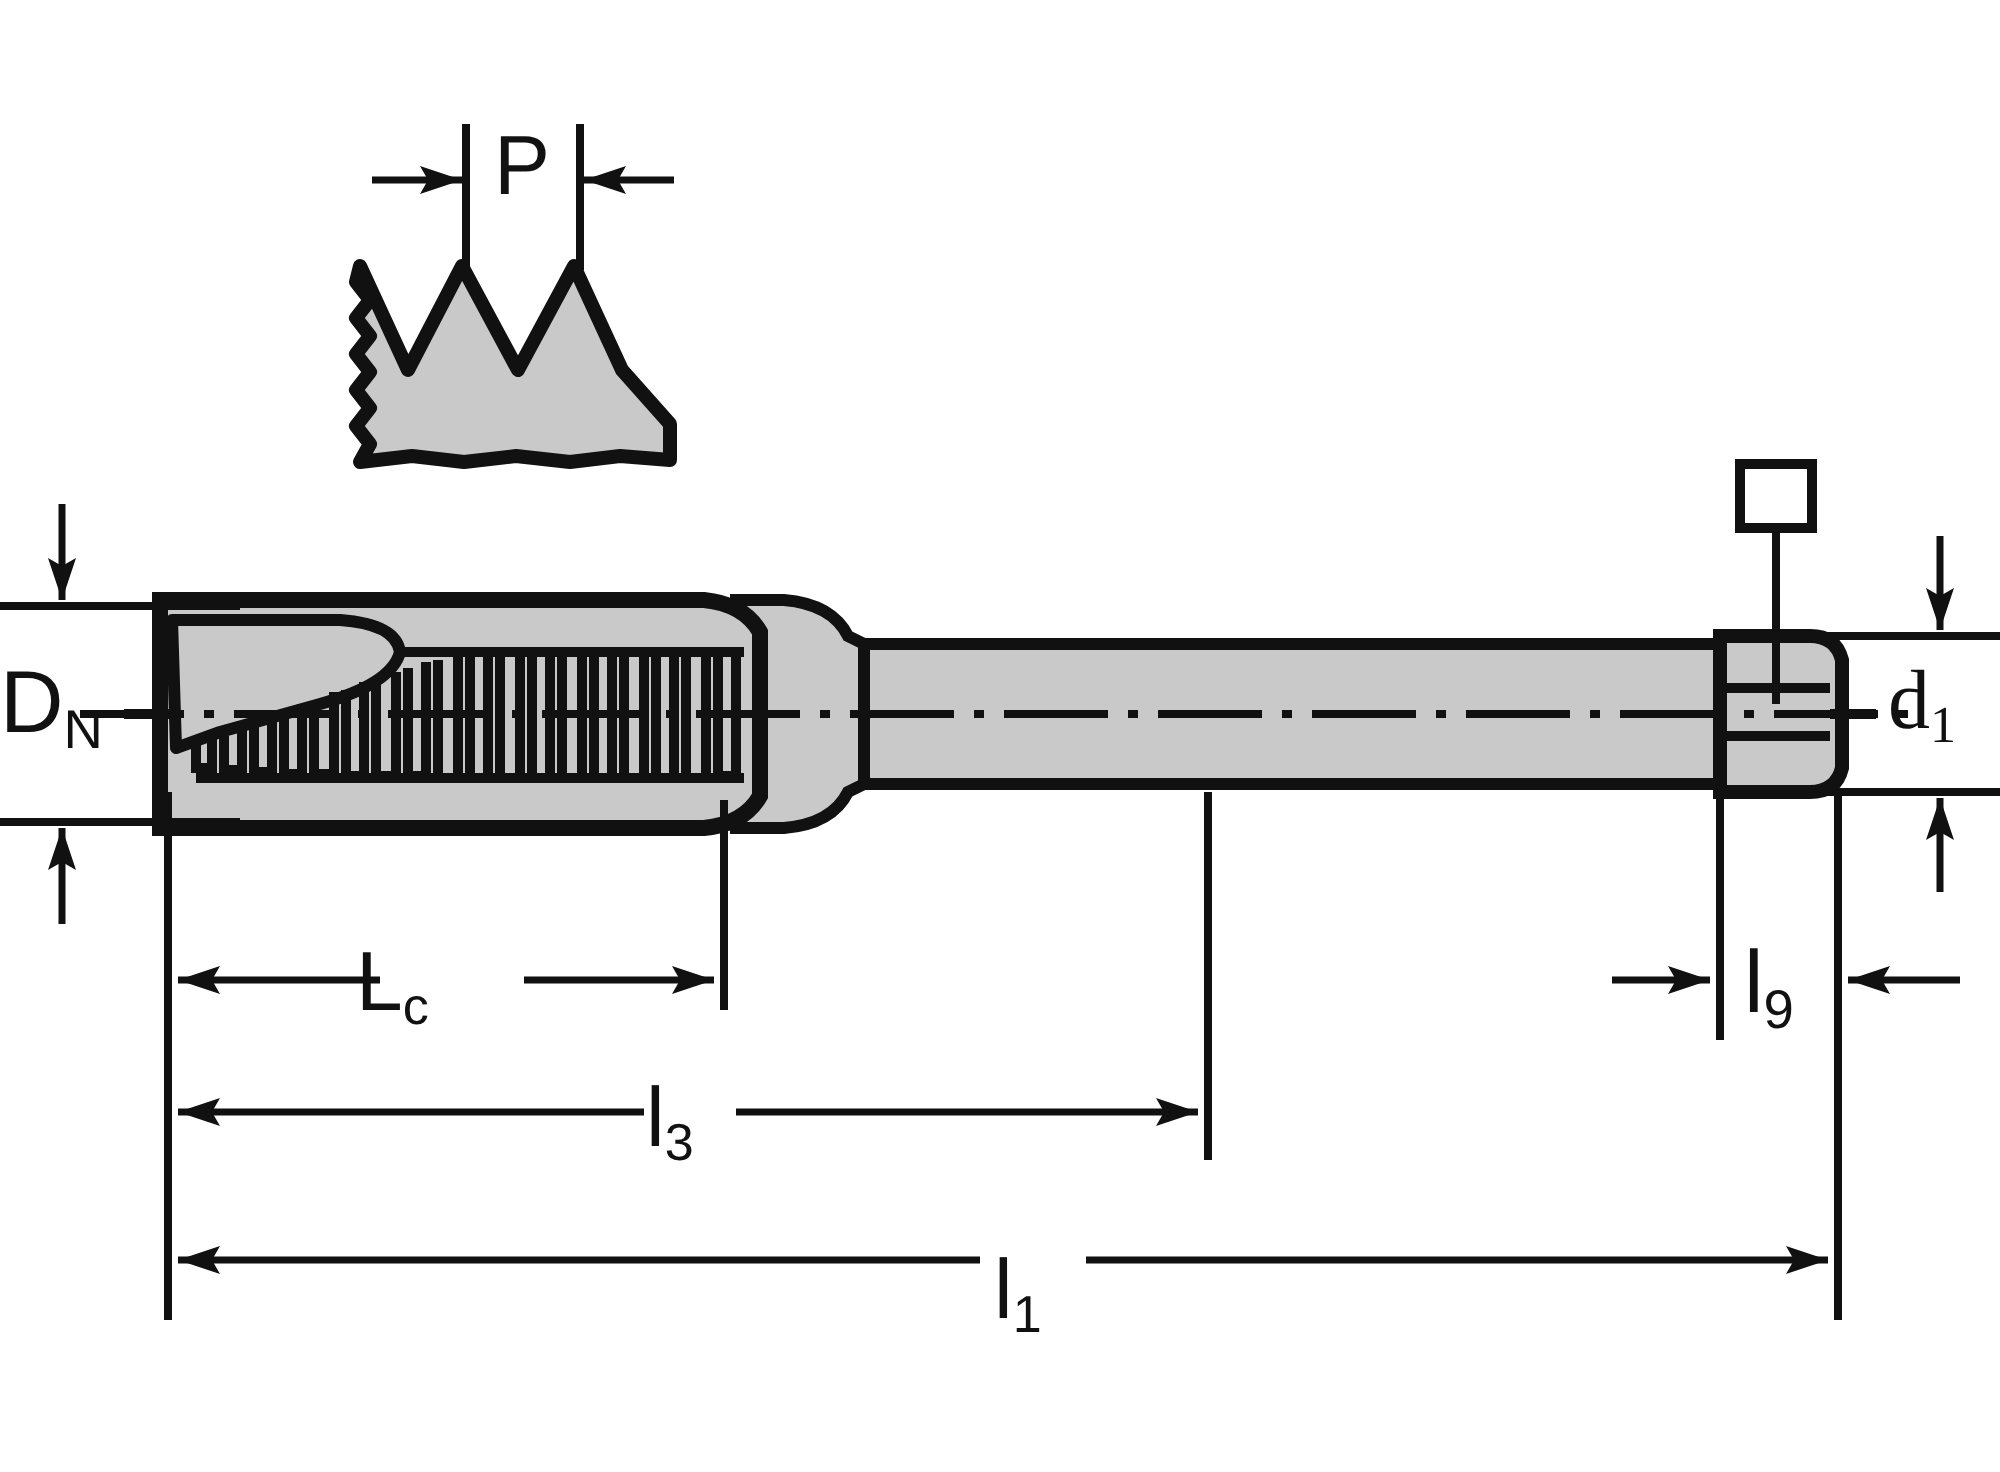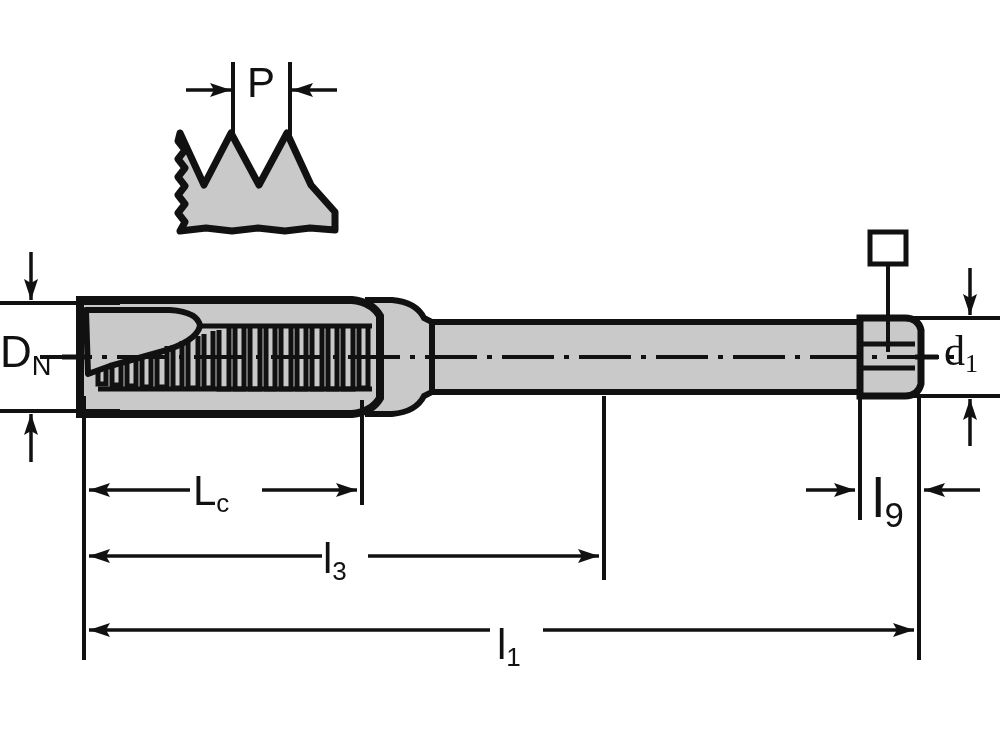--- a/index.html
+++ b/index.html
@@ -40,7 +40,7 @@
   .lbl-P   { left: 247px; top: 62px;  font-size: 42px; }
   .lbl-DN  { left: 0;   top: 330px; font-size: 44px; }
   .lbl-d1  { left: 944px; top: 330px; font-size: 42px; font-family: Liberation Serif, serif; }
-  .lbl-Lc  { left: 193px; top: 470px; font-size: 42px; text-align: right; }
+  .lbl-Lc  { left: 178px; top: 470px; font-size: 42px; text-align: right; }
   .lbl-l3  { left: 323px; top: 538px; font-size: 42px; text-align: center; }
   .lbl-l9  { left: 872px; top: 470px; font-size: 56px; }
   .lbl-l1  { left: 497px; top: 612px; font-size: 42px; margin-top: 12px; }

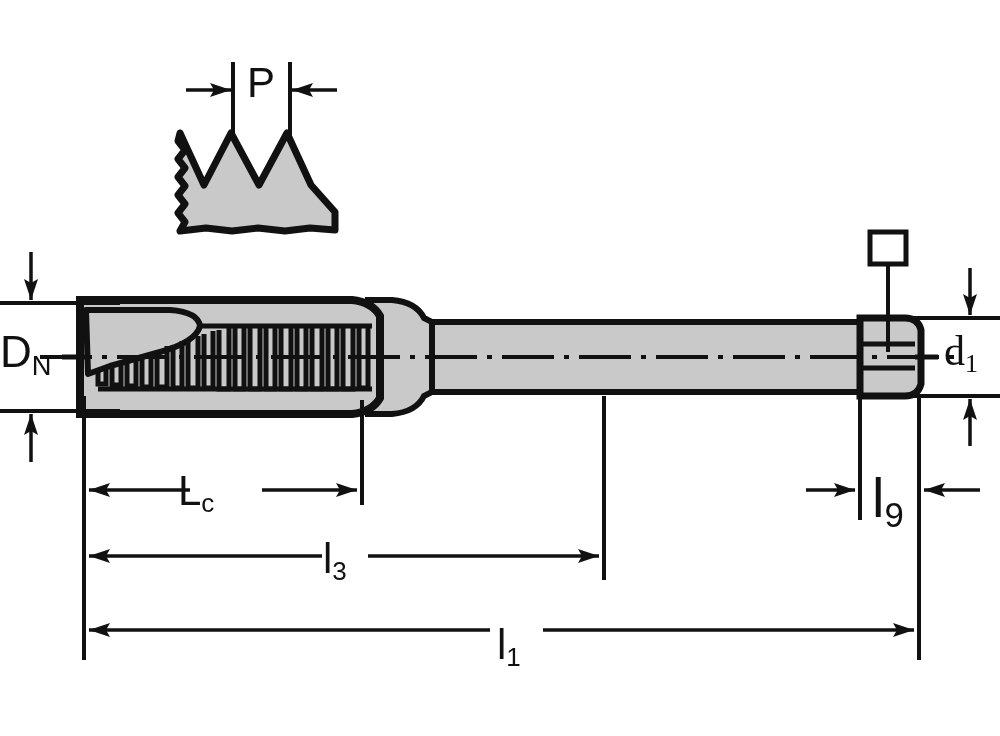--- a/index.html
+++ b/index.html
@@ -42,7 +42,7 @@
   .lbl-d1  { left: 944px; top: 330px; font-size: 42px; font-family: Liberation Serif, serif; }
   .lbl-Lc  { left: 178px; top: 470px; font-size: 42px; text-align: right; }
   .lbl-l3  { left: 323px; top: 538px; font-size: 42px; text-align: center; }
-  .lbl-l9  { left: 872px; top: 470px; font-size: 56px; }
+  .lbl-l9  { left: 872px; top: 470px; font-size: 44px; }
   .lbl-l1  { left: 497px; top: 612px; font-size: 42px; margin-top: 12px; }
 </style>
 </head>

